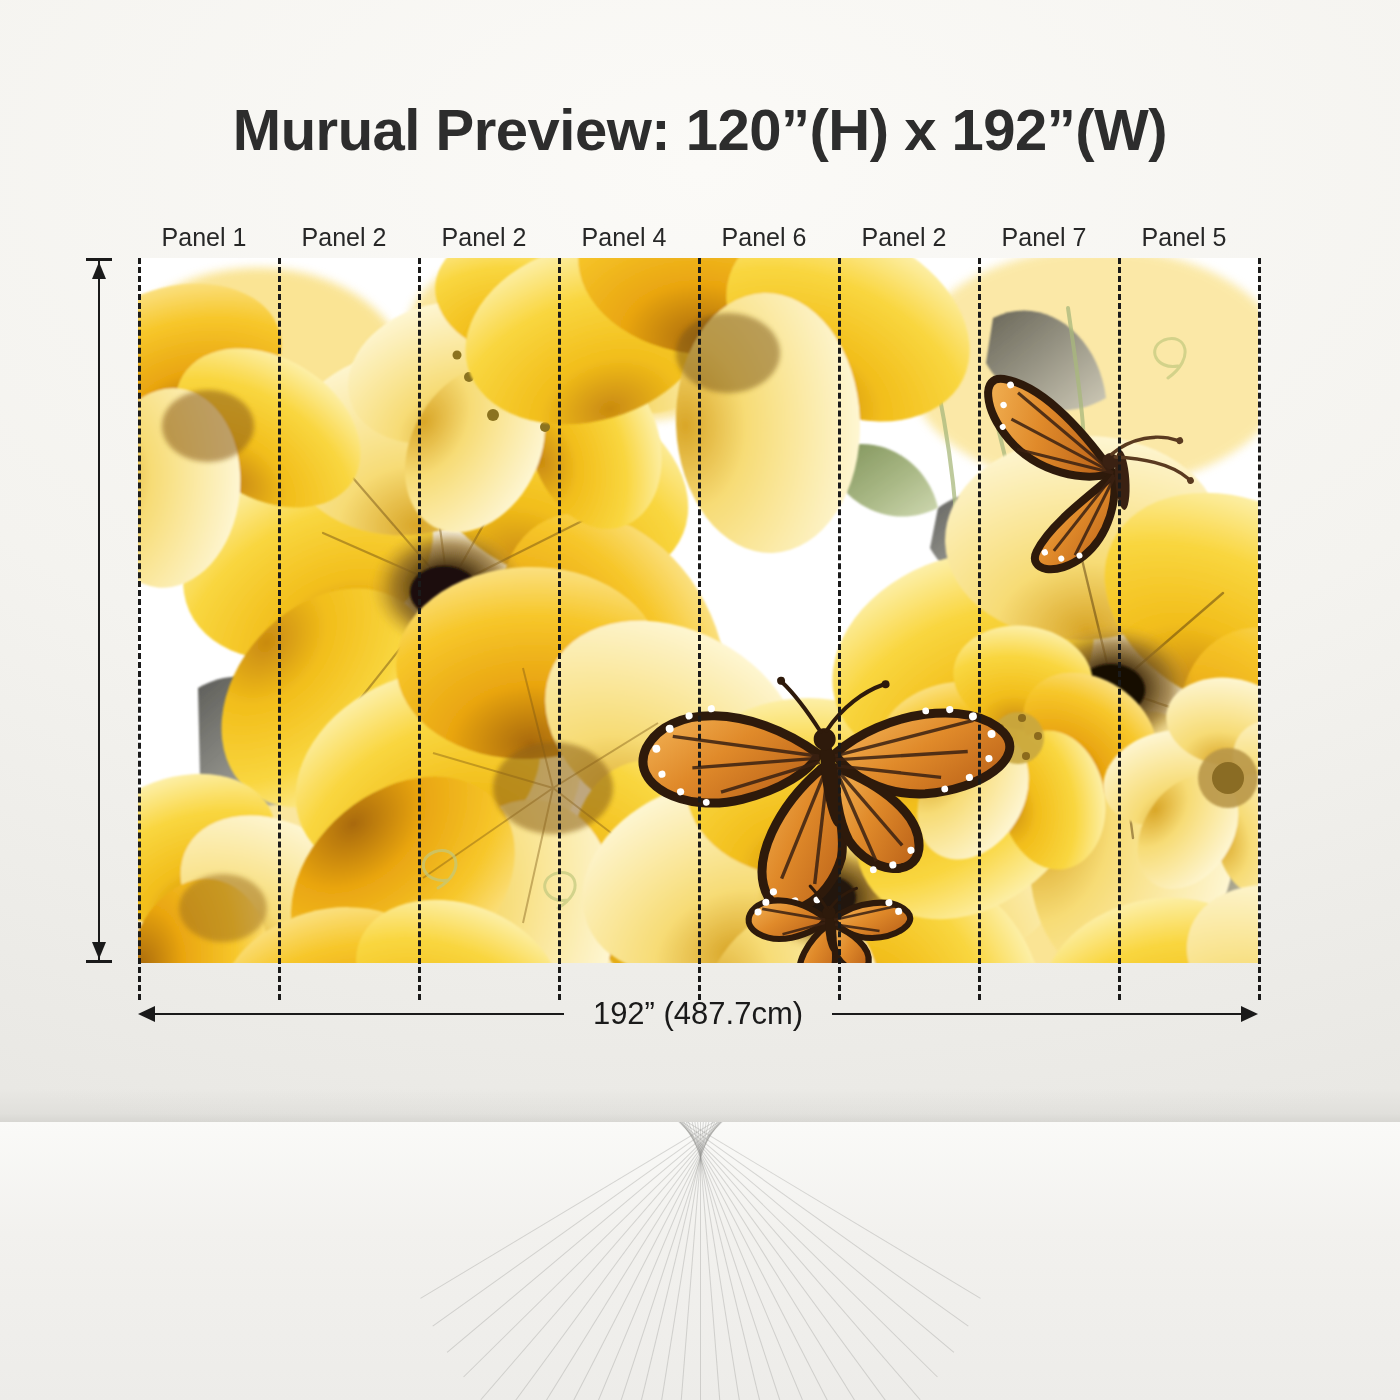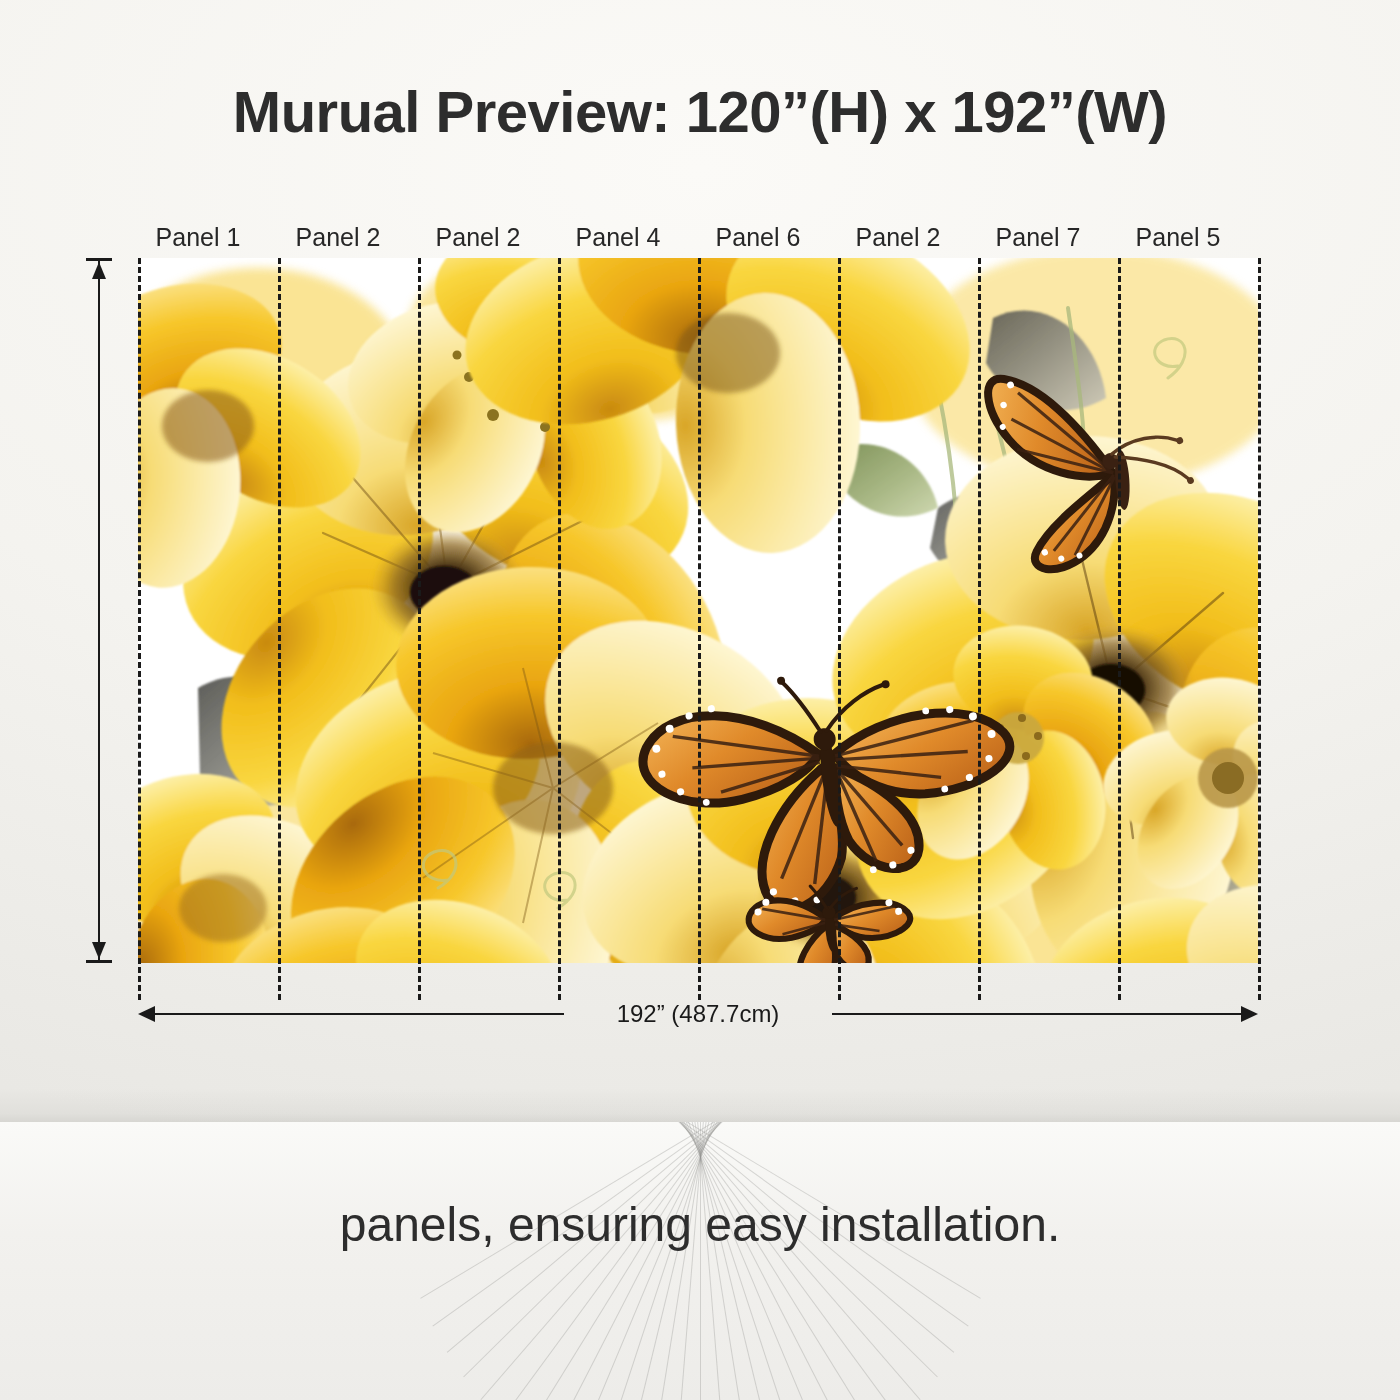--- a/index.html
+++ b/index.html
@@ -24,7 +24,7 @@
 
   
   #title {
-    position:absolute; left:0; top:78px; width:1400px;
+    position:absolute; left:0; top:96px; width:1400px;
     text-align:center;
     font-size:58px; font-weight:bold; color:#2D2D2D;
     letter-spacing:-0.5px;

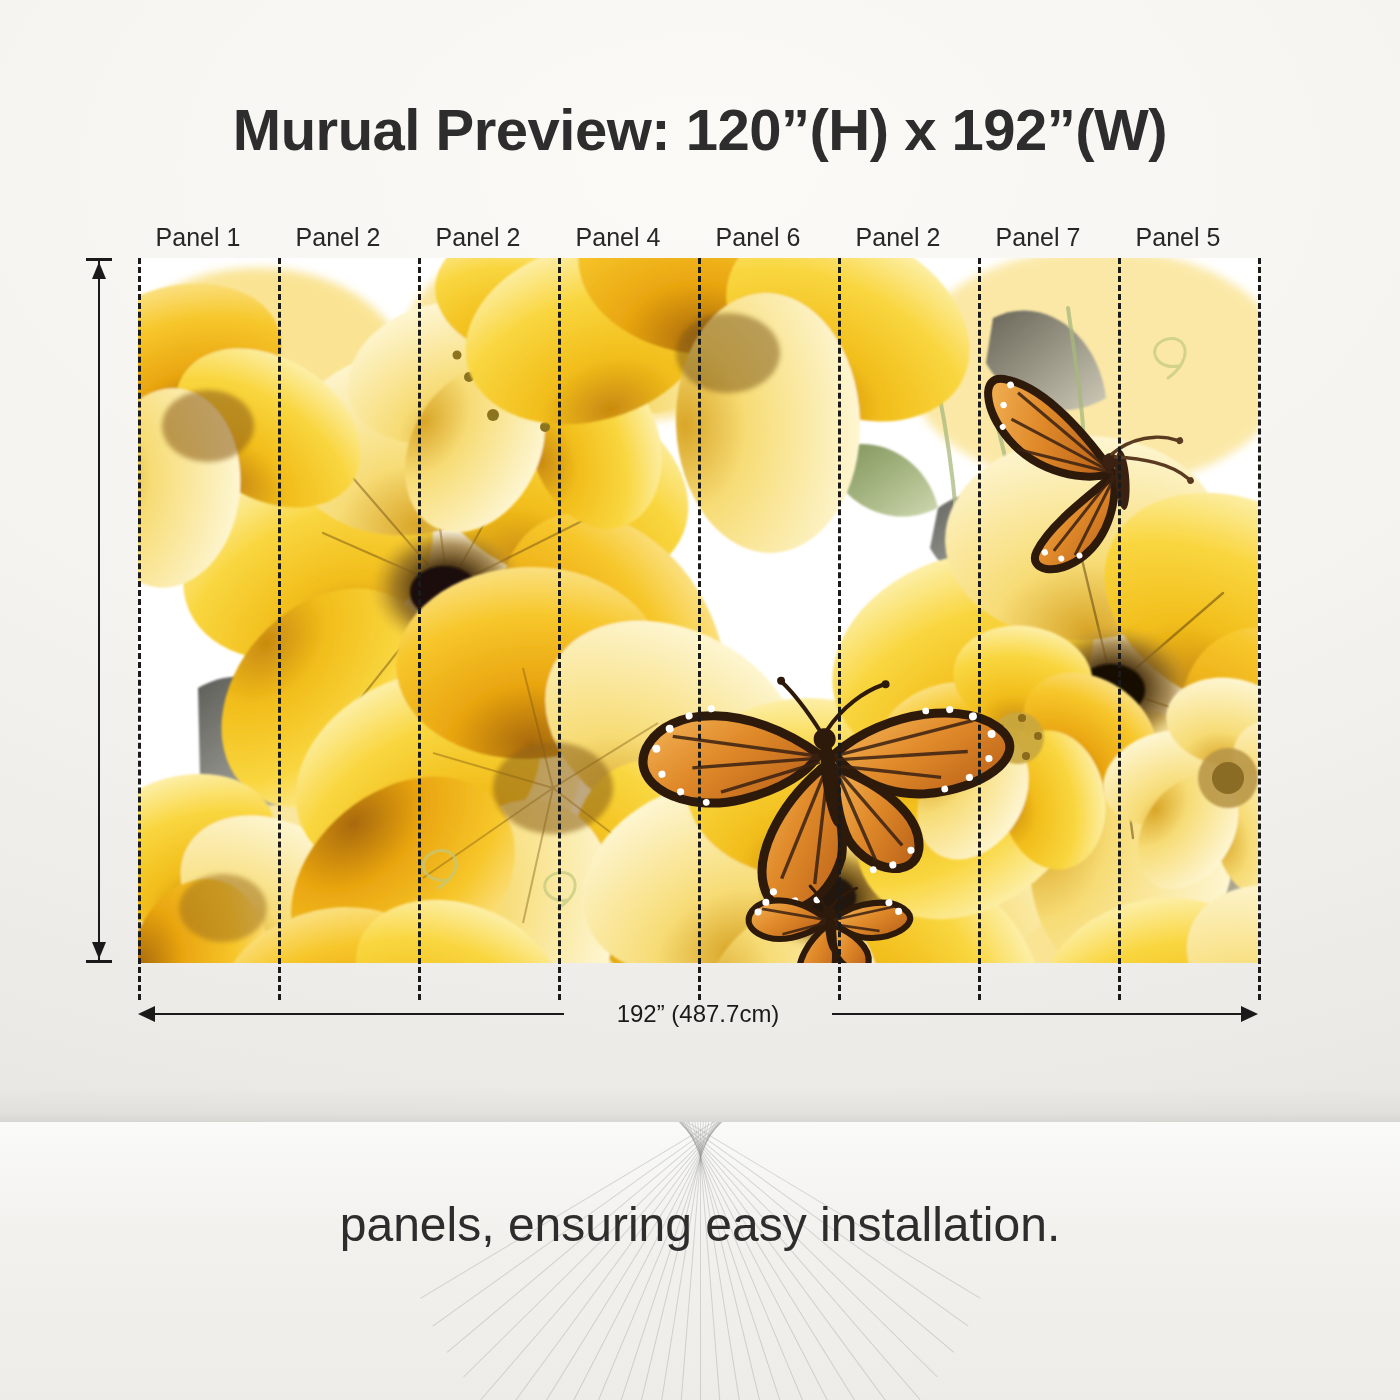--- a/index.html
+++ b/index.html
@@ -33,7 +33,7 @@
 
   
   #panel-labels {
-    position:absolute; left:128px; top:218px; width:1120px; height:38px;
+    position:absolute; left:134px; top:218px; width:1120px; height:38px;
     display:flex;
   }
   .panel-label {

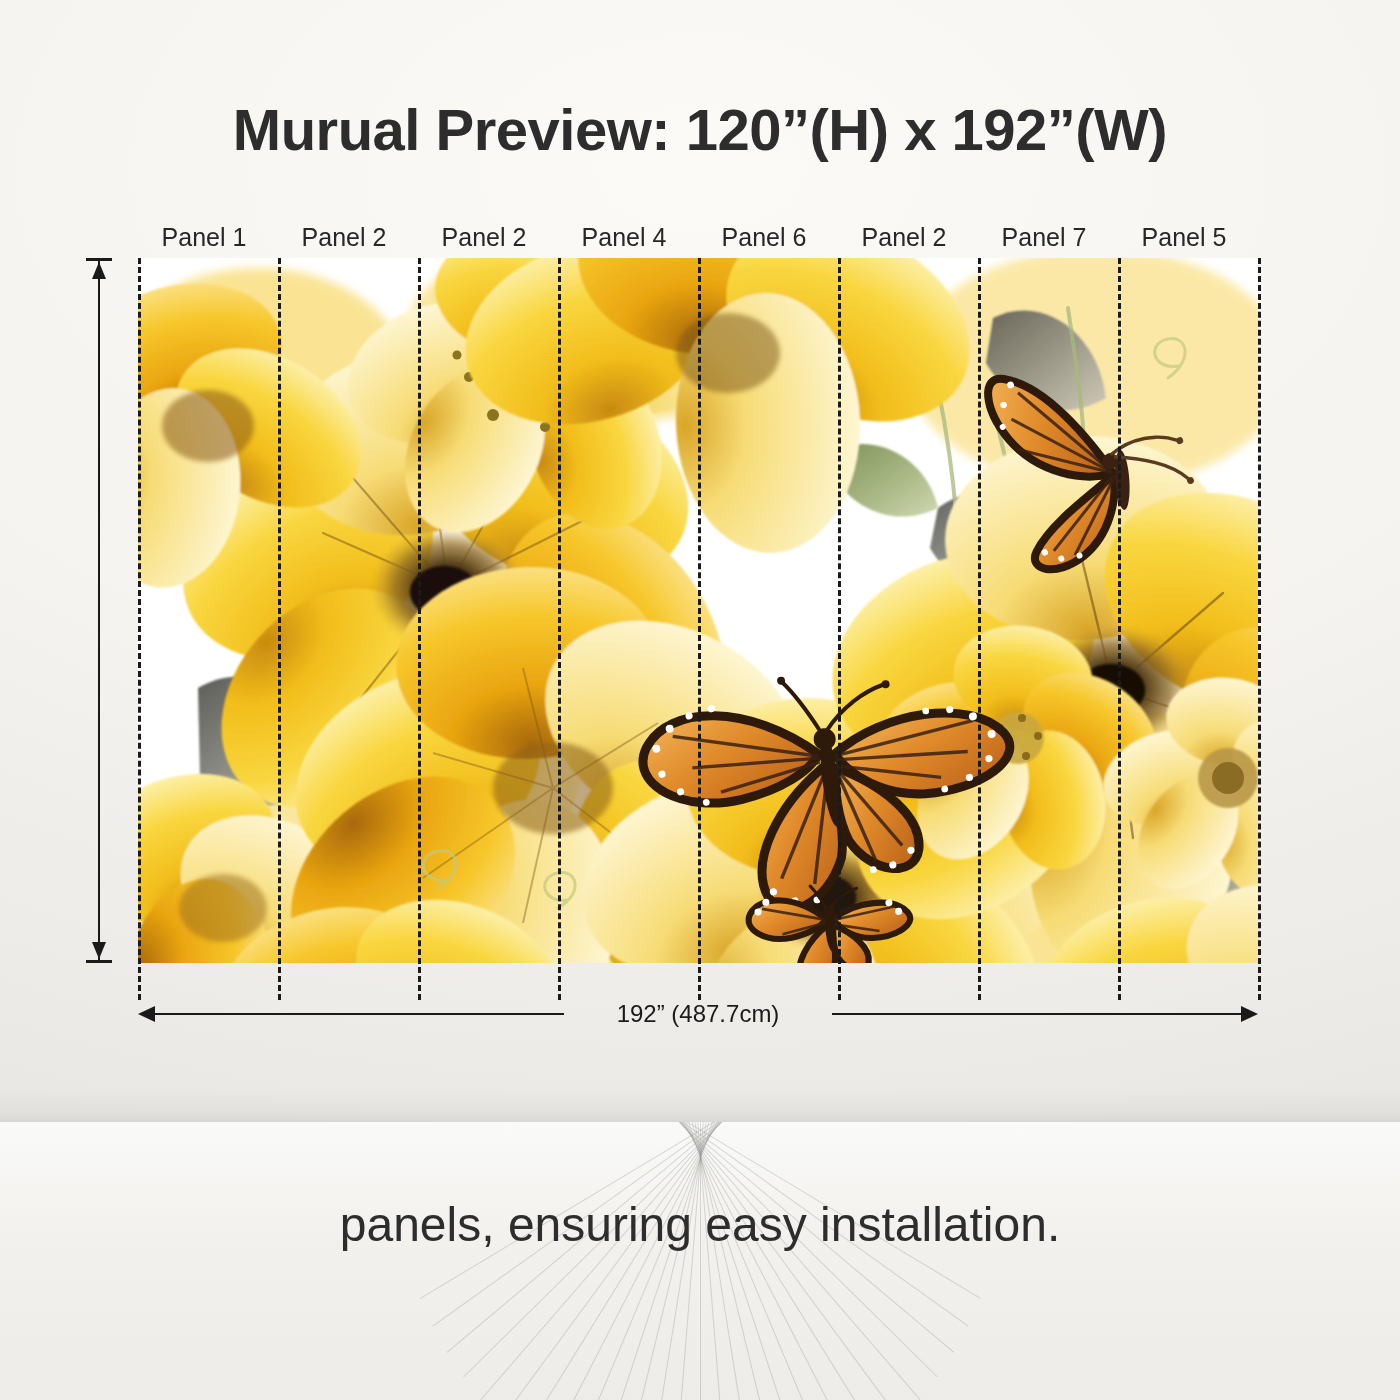--- a/index.html
+++ b/index.html
@@ -76,7 +76,7 @@
   #hdim .harrow.right{ right:0; border-left:17px solid #1A1A1A; }
   #hdim-label {
     position:absolute; left:50%; top:50%; transform:translate(-50%,-50%);
-    font-size:24px; color:#1A1A1A; white-space:nowrap; background:transparent;
+    font-size:31px; color:#1A1A1A; white-space:nowrap; background:transparent;
     padding:0 14px;
   }
 

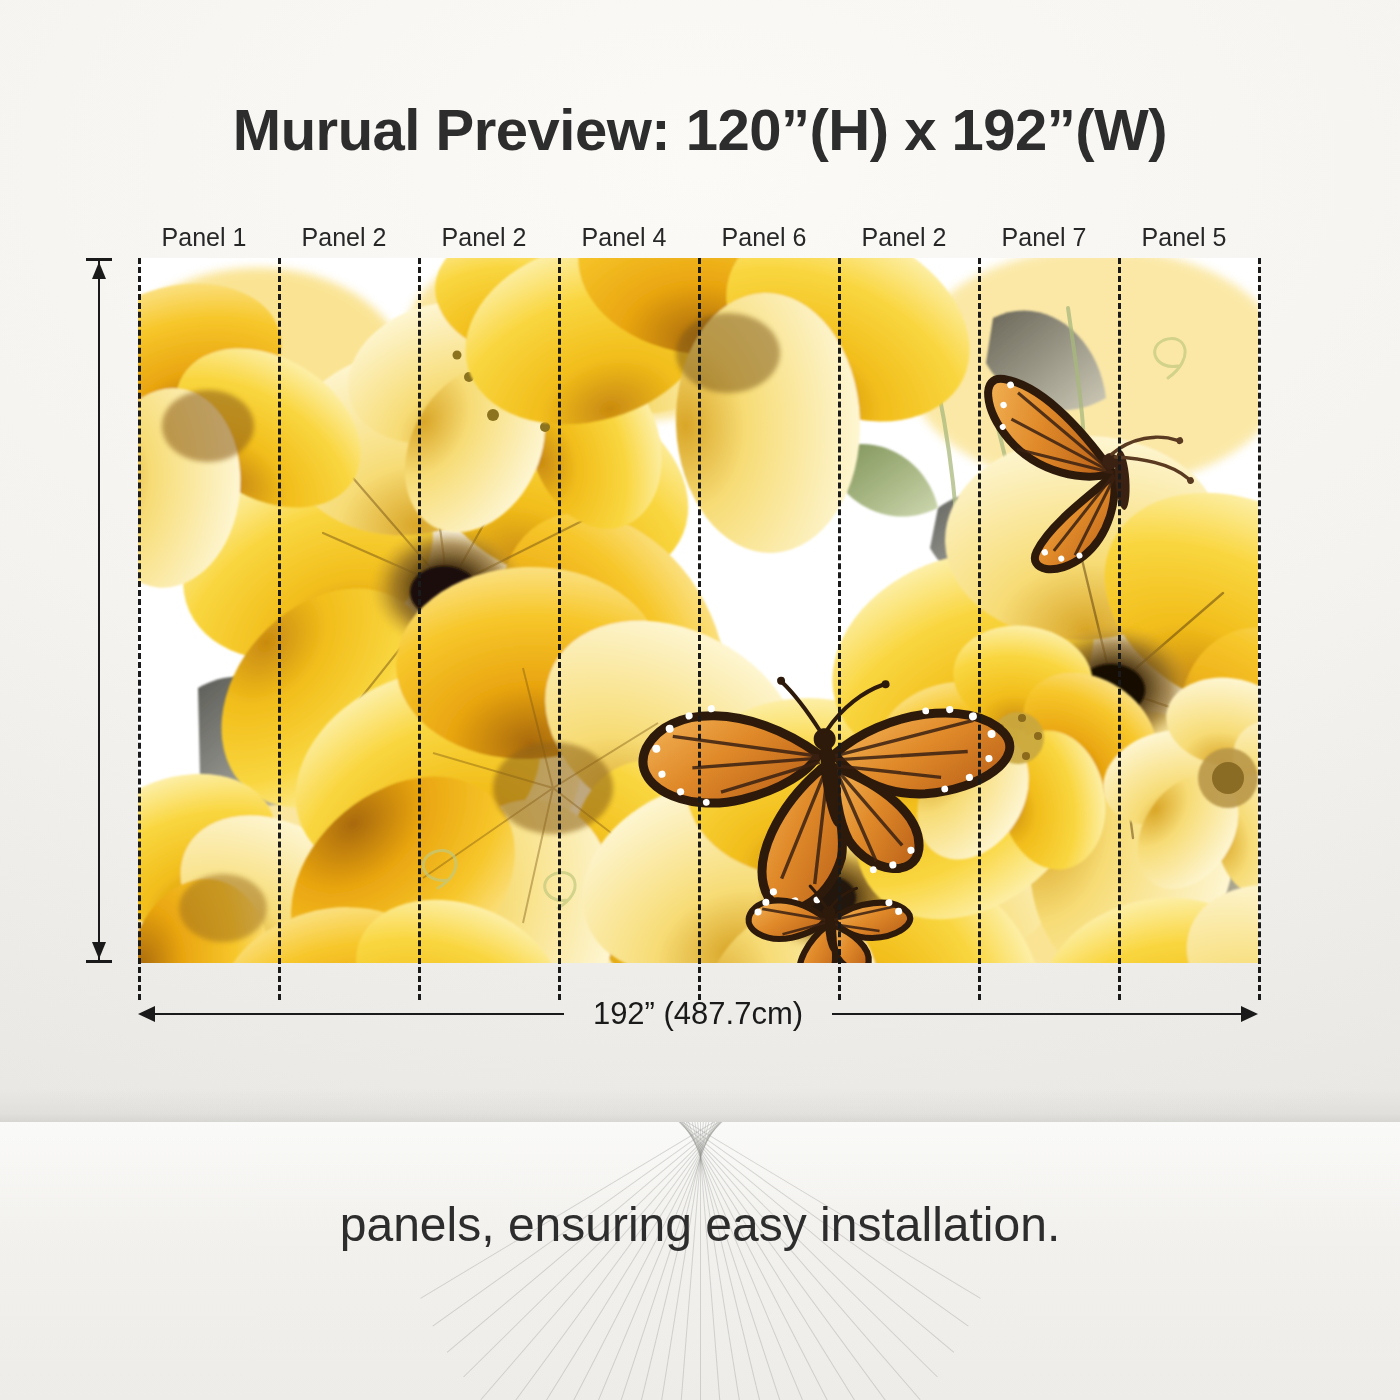--- a/index.html
+++ b/index.html
@@ -558,7 +558,6 @@
   </div>
 
 <div id="caption">
-  <div>panels, ensuring easy installation.</div>
 </div>
 
 </body></html>

